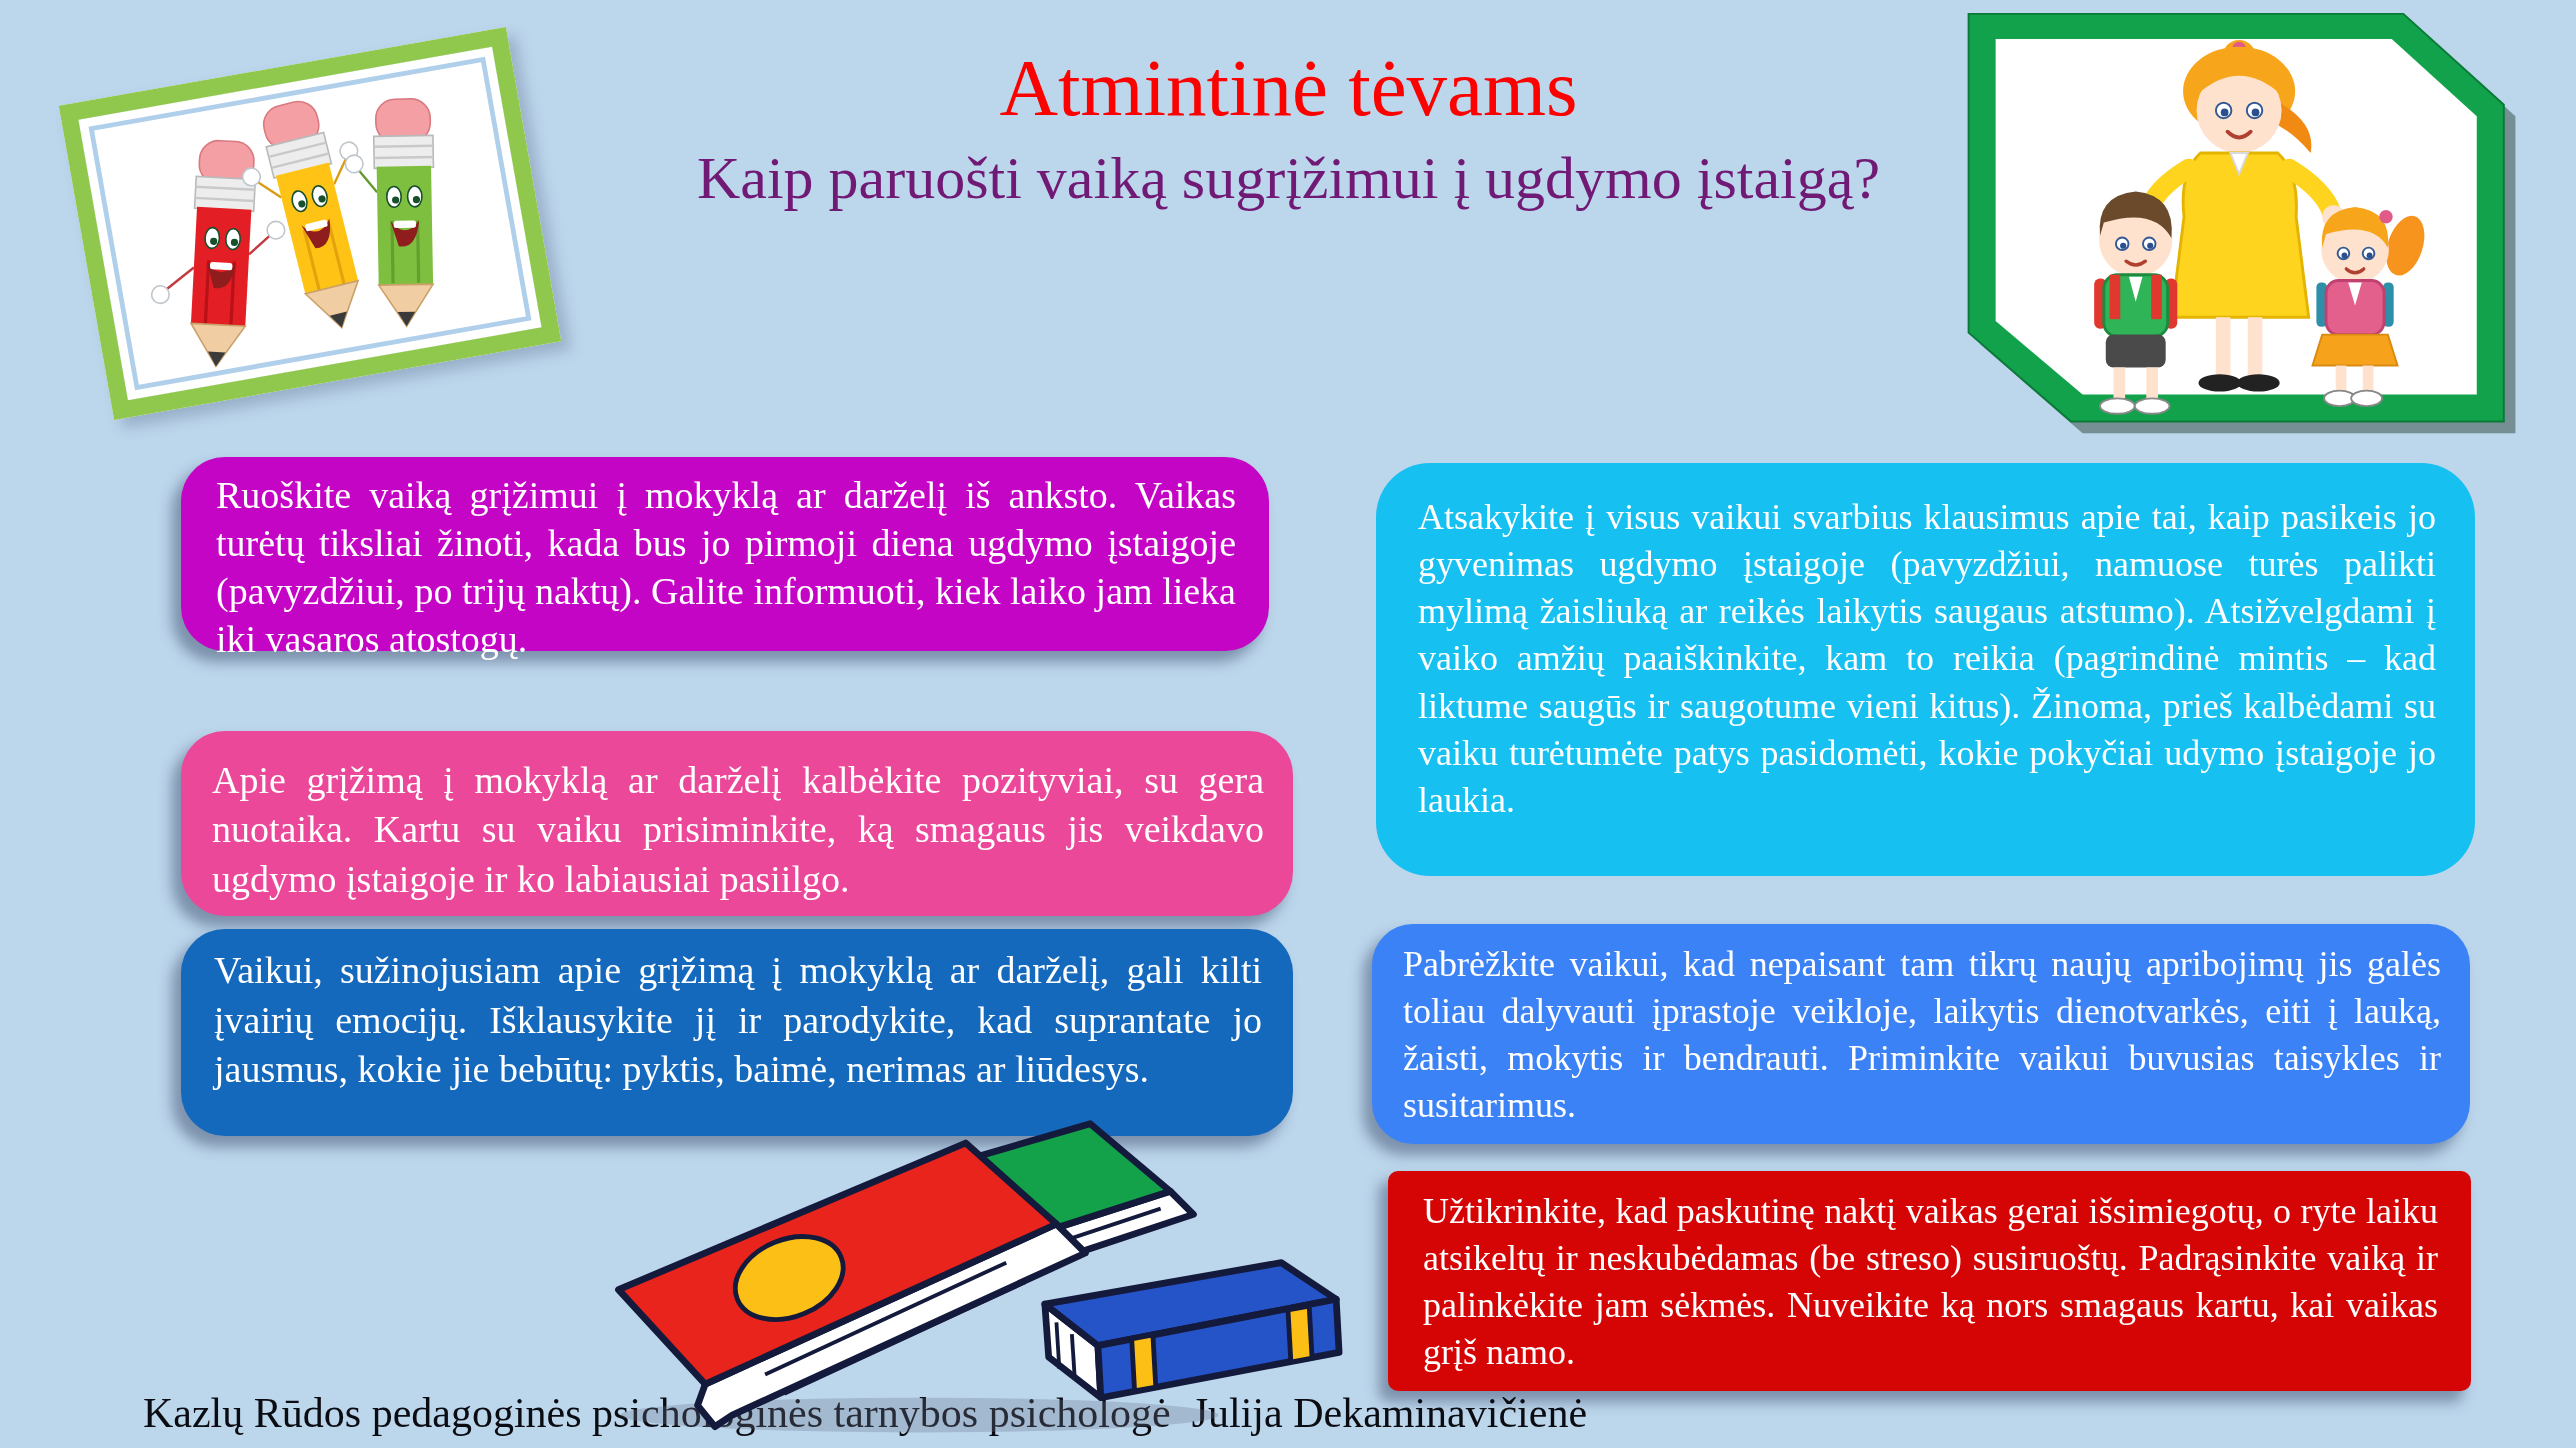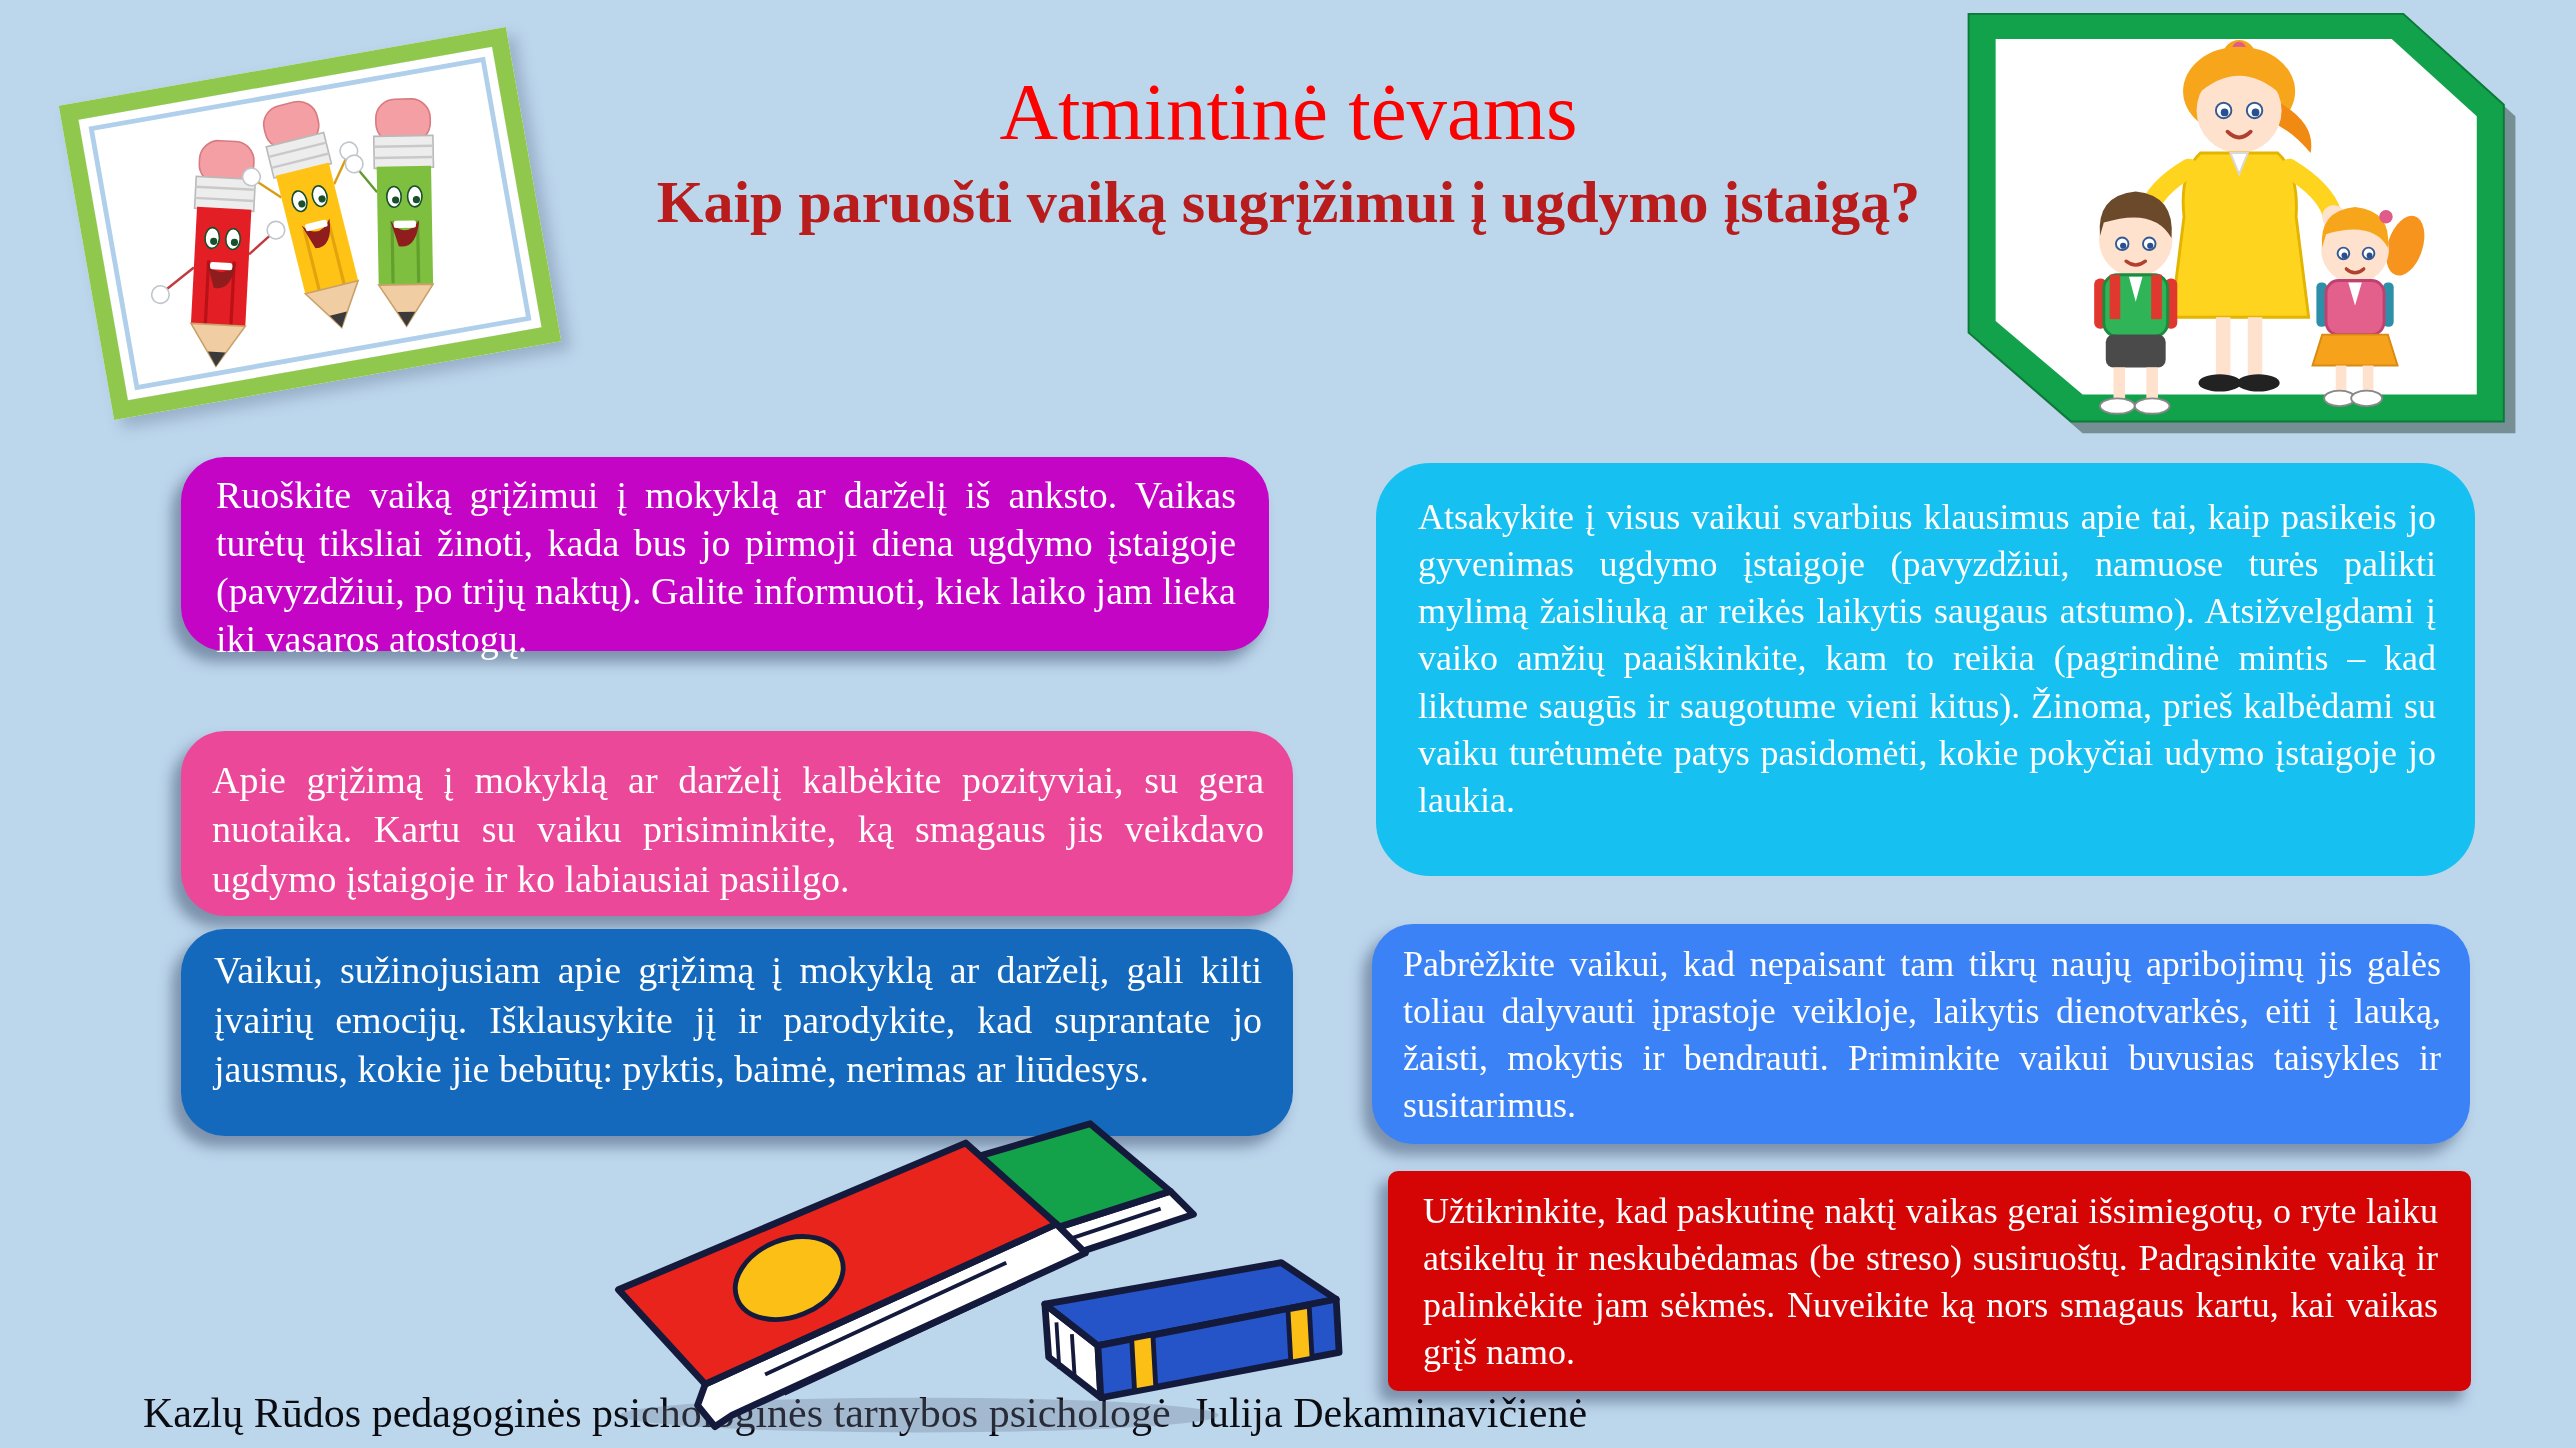--- a/index.html
+++ b/index.html
@@ -10,7 +10,7 @@
   }
 
   
-  .header { position:absolute; left:564px; top:46px; width:1449px; text-align:center;margin-top:24px; }
+  .header { position:absolute; left:564px; top:46px; width:1449px; text-align:center; }
   .title { font-size:81px; line-height:1.05; font-family:"Liberation Serif", serif; }
   .subtitle { font-size:60px; line-height:1.1; margin-top:13.5px; font-family:"Liberation Serif", serif; }
 

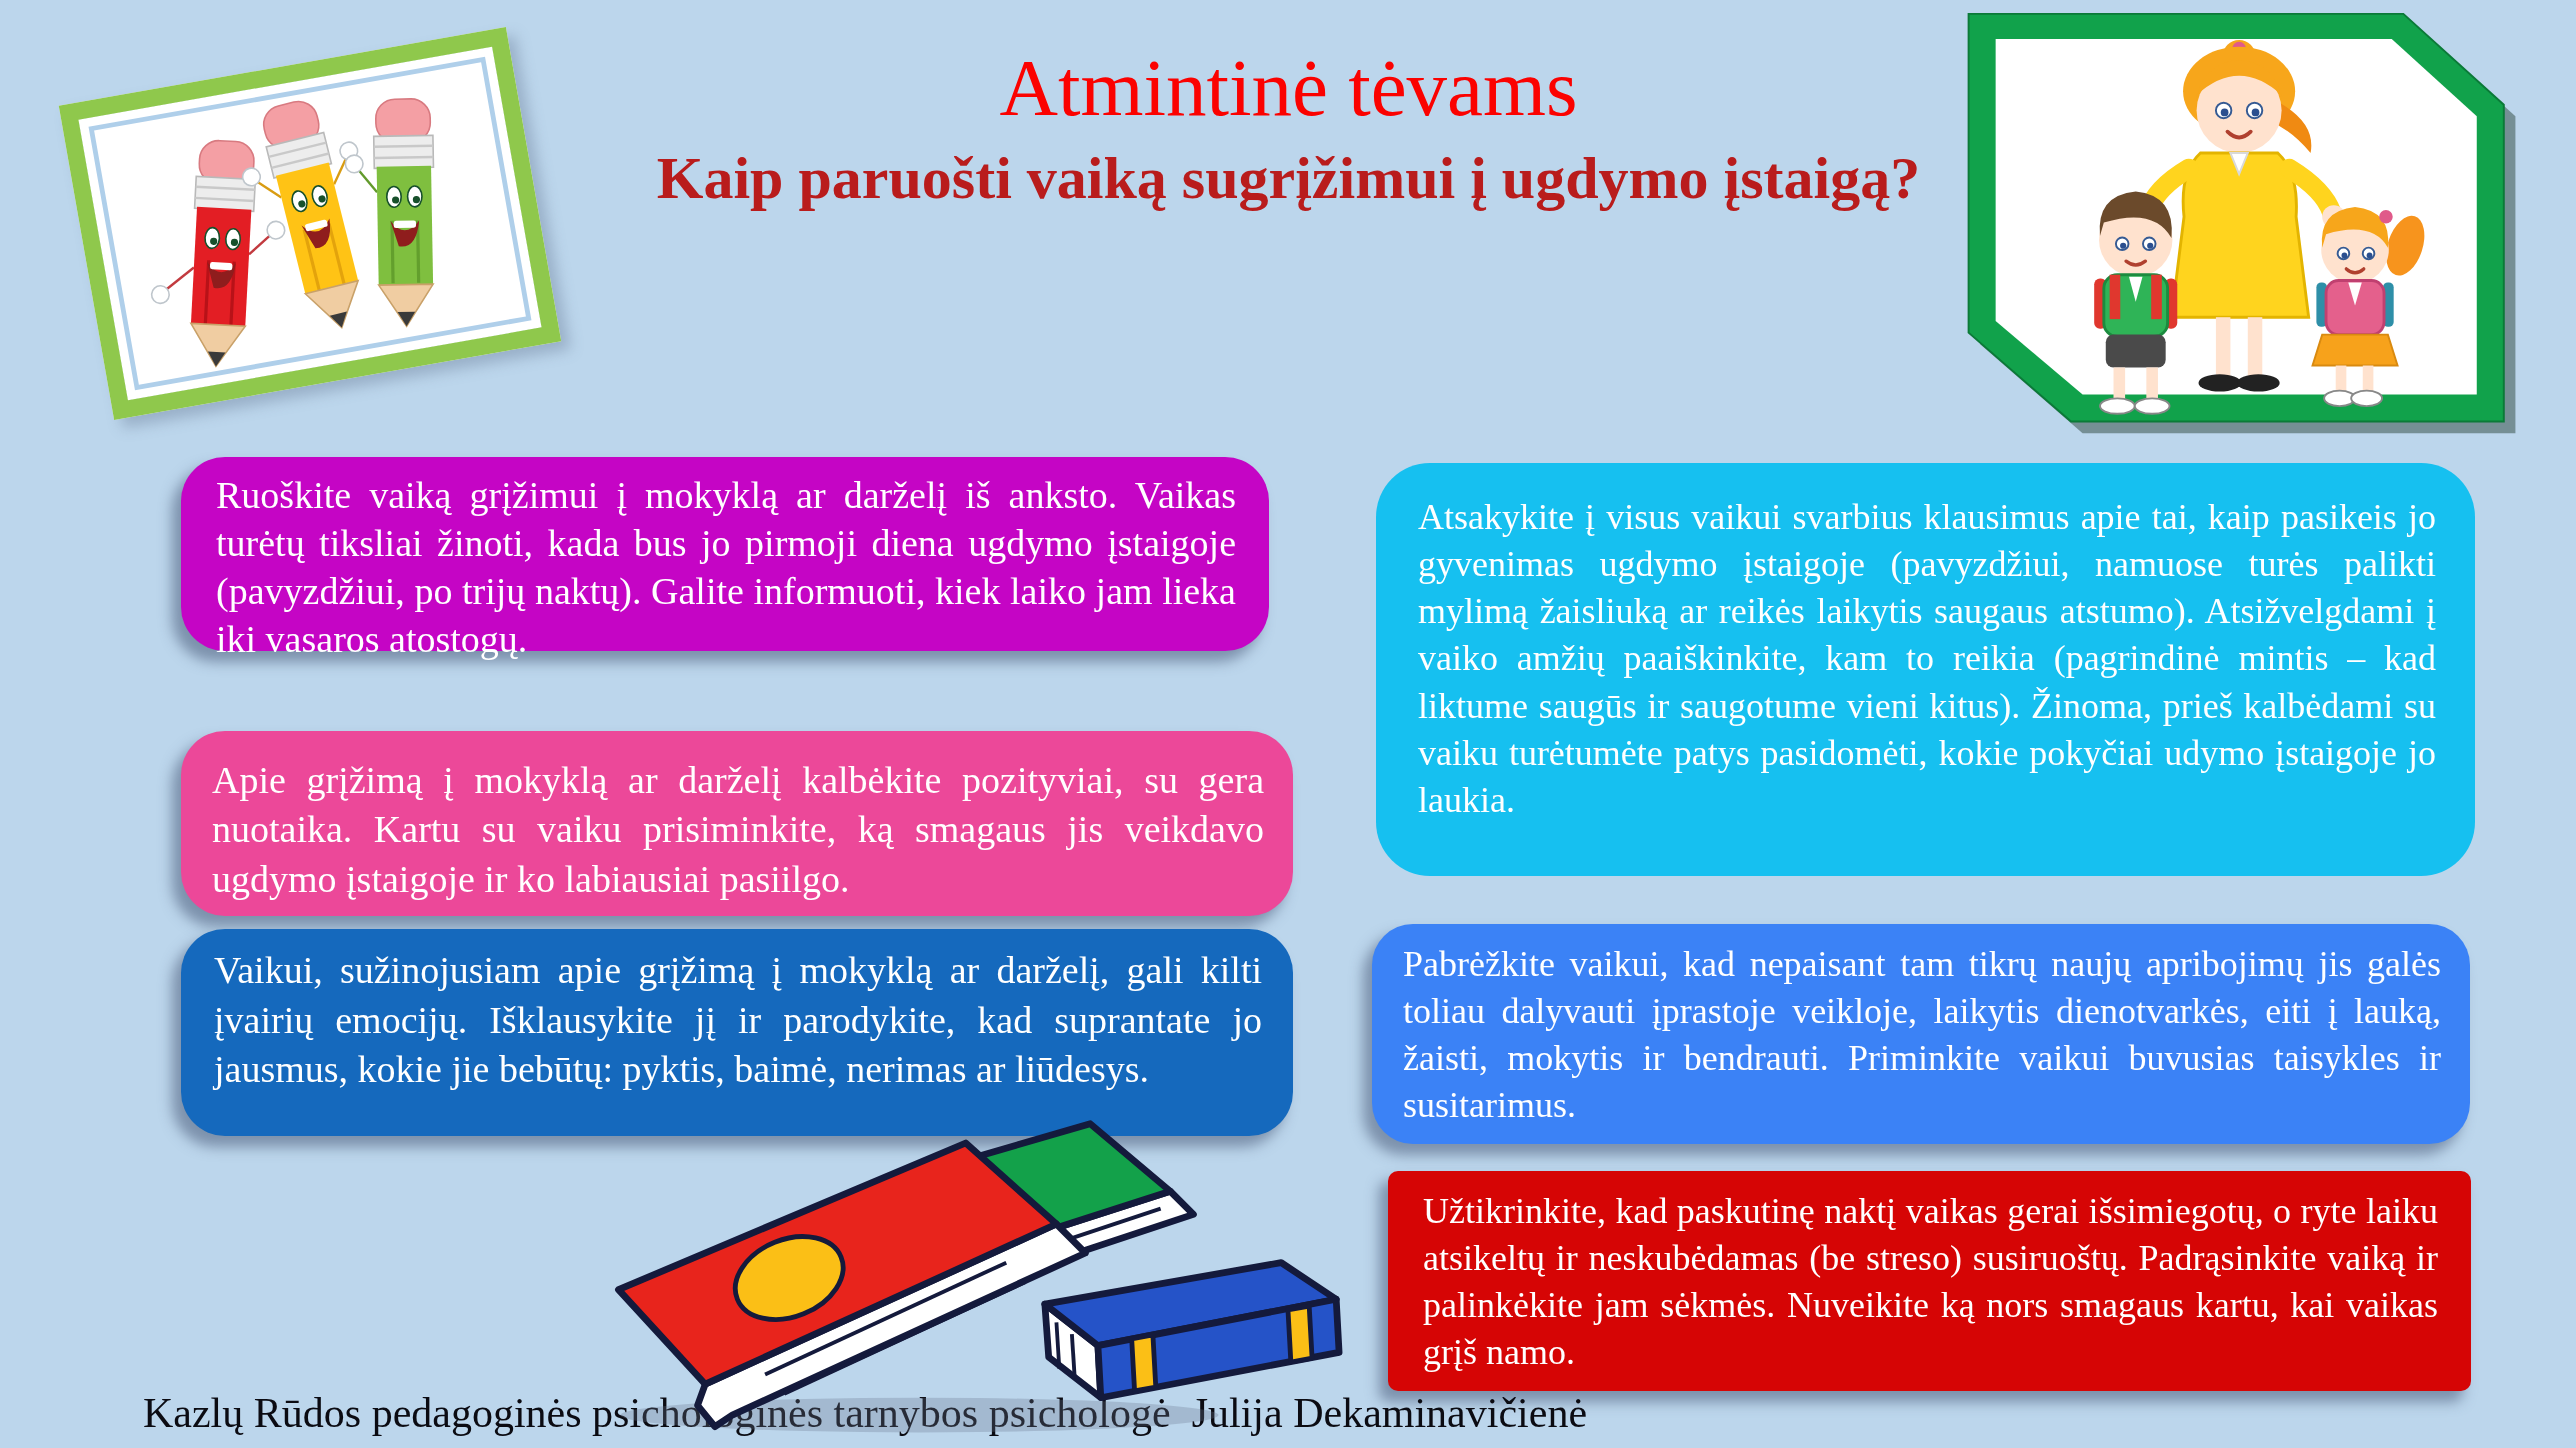--- a/index.html
+++ b/index.html
@@ -137,7 +137,7 @@
 
   <div class="header">
     <div class="title" style="color: rgb(251, 2, 0);">Atmintinė tėvams</div>
-    <div class="subtitle" style="color: #b91c1c; font-weight: bold;">Kaip paruošti vaiką sugrįžimui į ugdymo įstaigą?</div>
+    <div class="subtitle" style="color: #701a75;">Kaip paruošti vaiką sugrįžimui į ugdymo įstaigą?</div>
   </div>
 
   <div class="frame-teacher">

